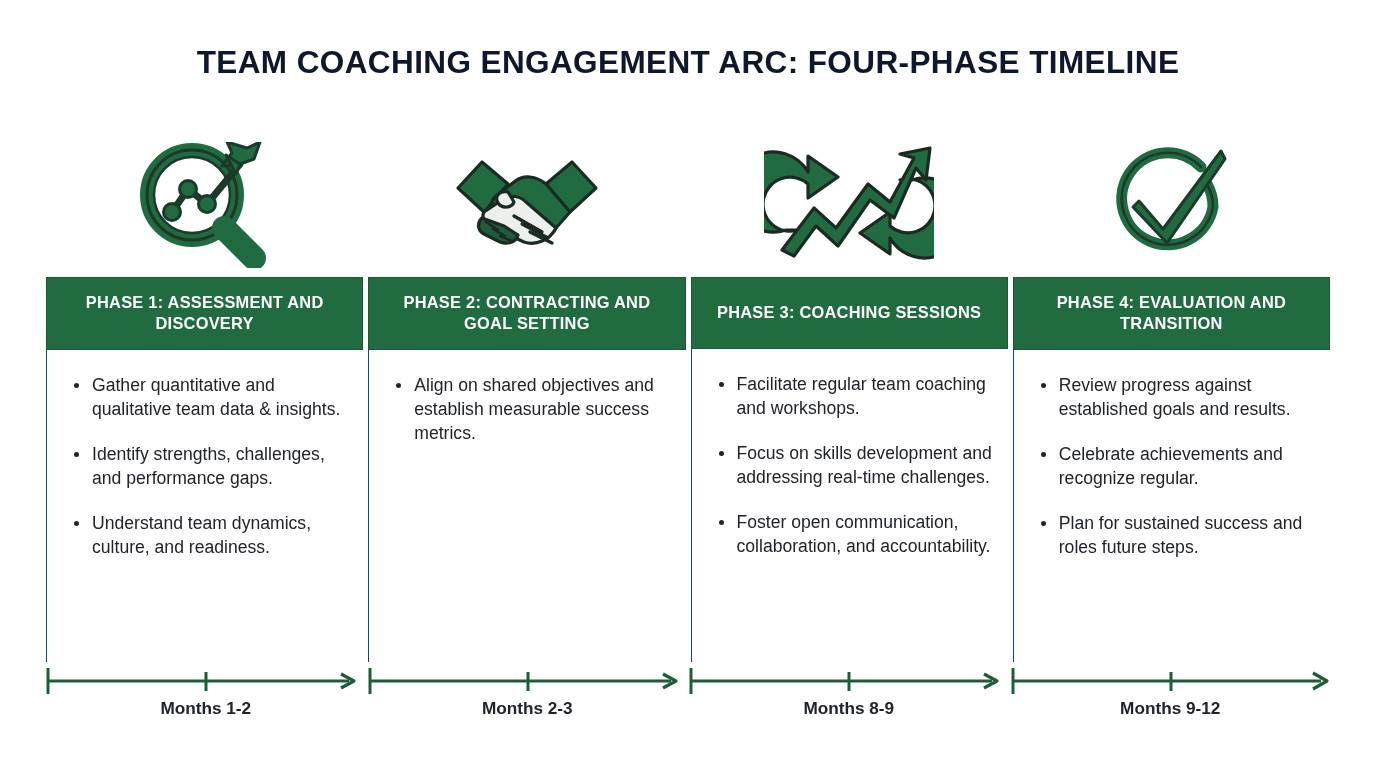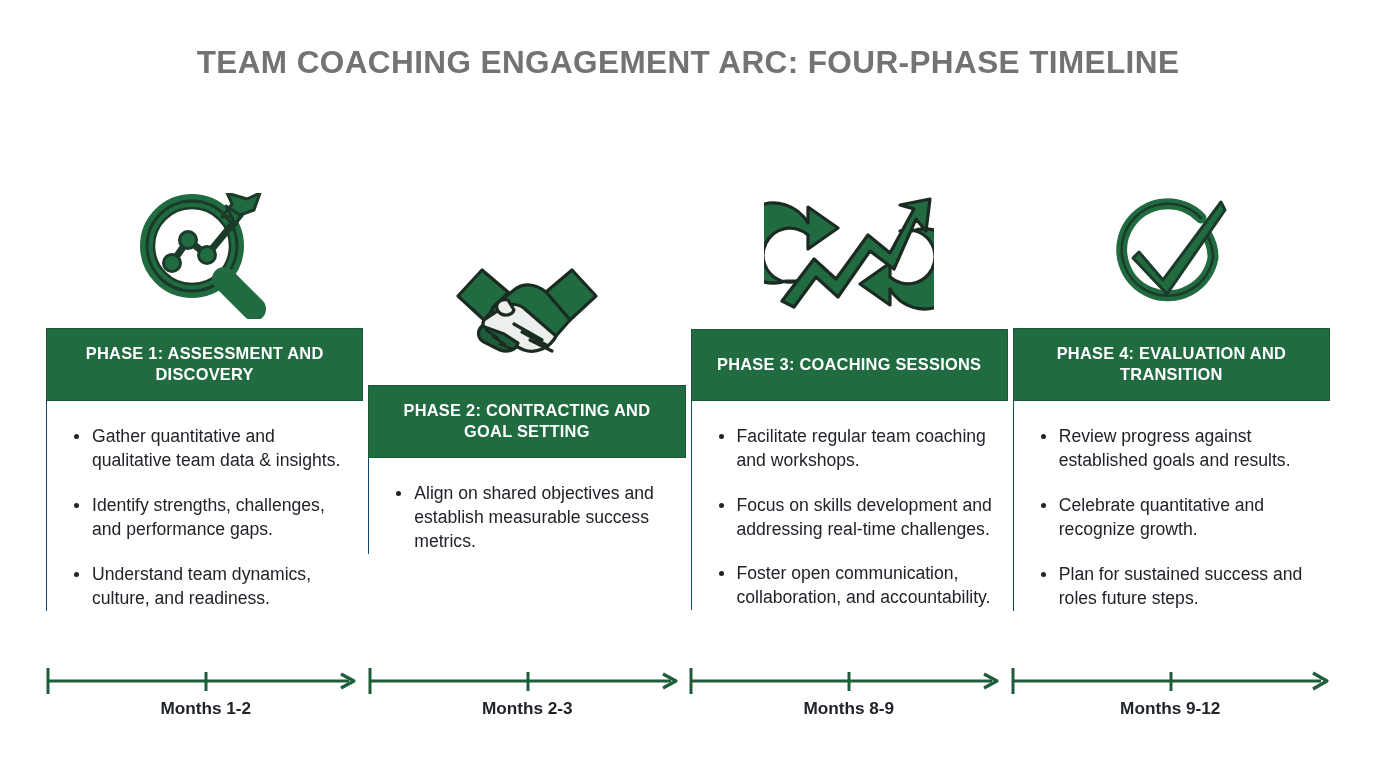--- a/index.html
+++ b/index.html
@@ -29,7 +29,7 @@
     font-size: 31.5px;
     font-weight: bold;
     letter-spacing: 0.4px;
-    color: #737373;
+    color: #0f172a;
     white-space: nowrap;
   }
 

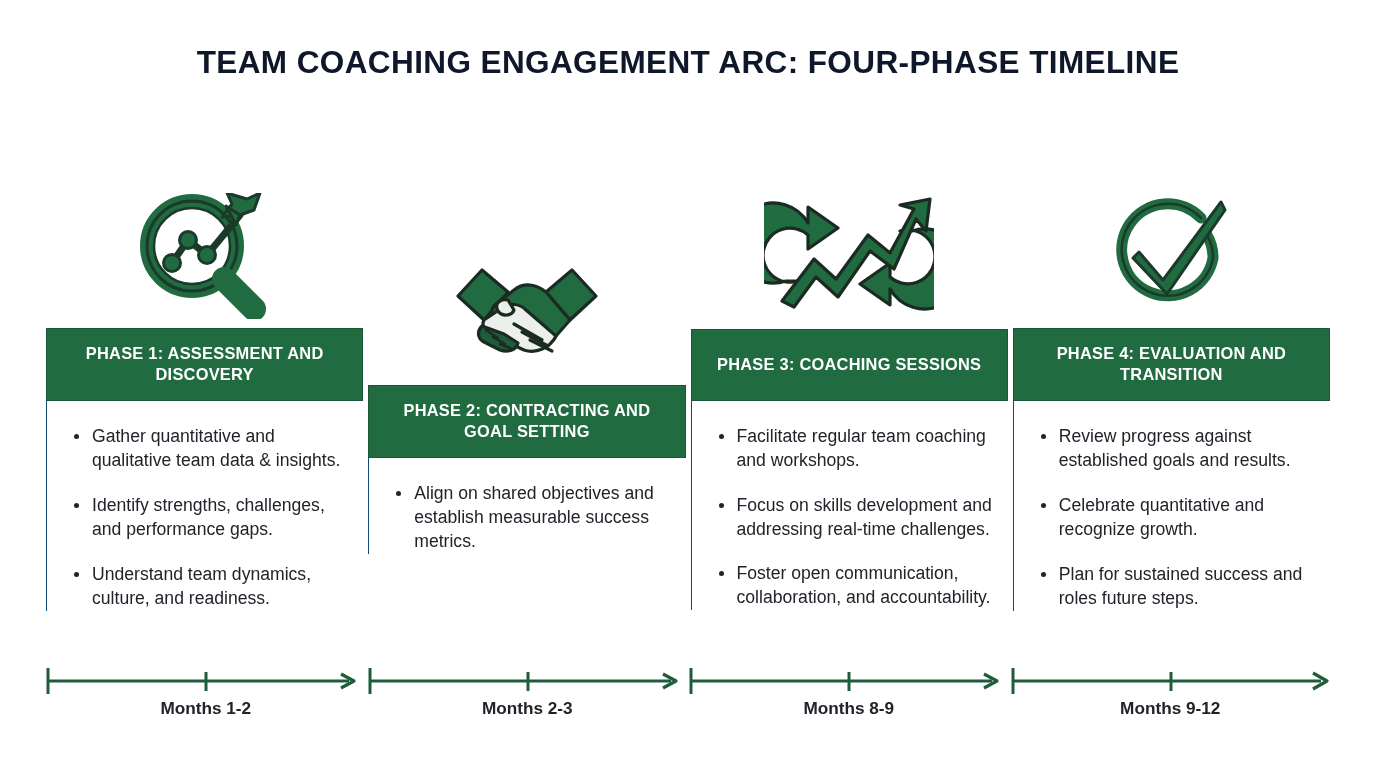--- a/index.html
+++ b/index.html
@@ -42,7 +42,6 @@
     height: 530px;
     display: flex;
     gap: 5px;
-    align-items: center;
   }
 
   .phase {

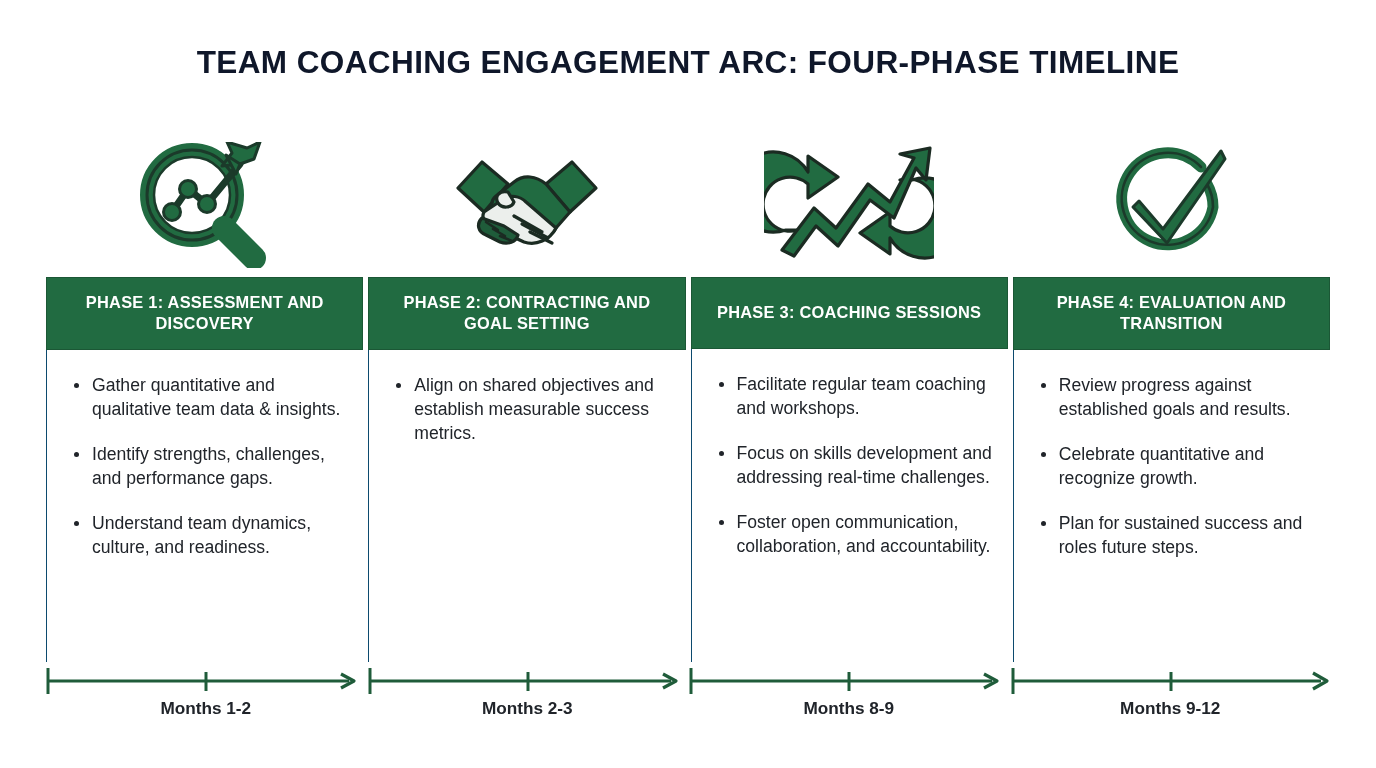--- a/index.html
+++ b/index.html
@@ -254,7 +254,7 @@
       <div class="phase-body">
         <ul class="bullet-list">
           <li class="bullet-item">Review progress against established goals and results.</li>
-          <li class="bullet-item">Celebrate quantitative and recognize growth.</li>
+          <li class="bullet-item">Celebrate achievements and recognize regular.</li>
           <li class="bullet-item">Plan for sustained success and roles future steps.</li>
         </ul>
       </div>

